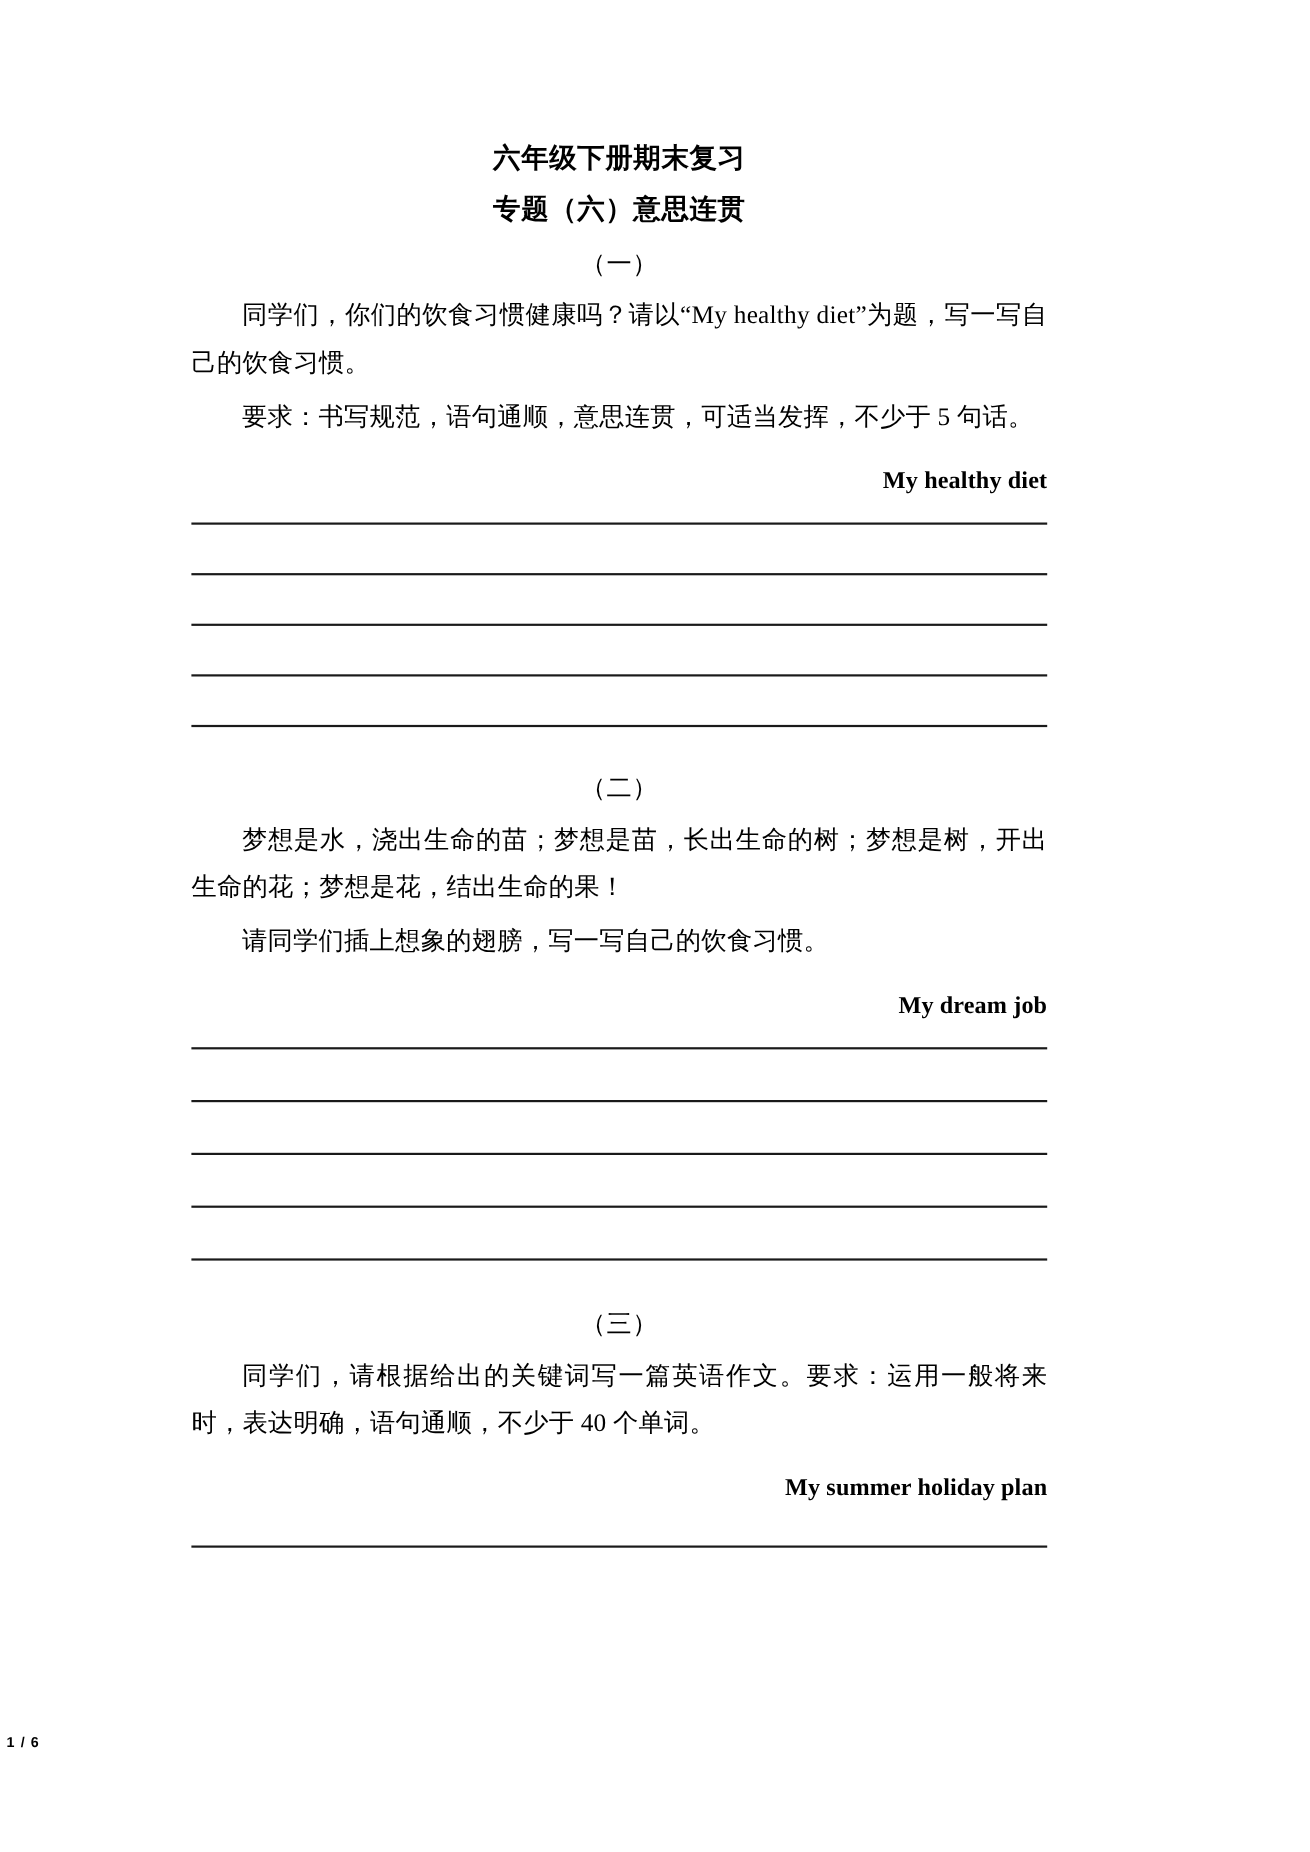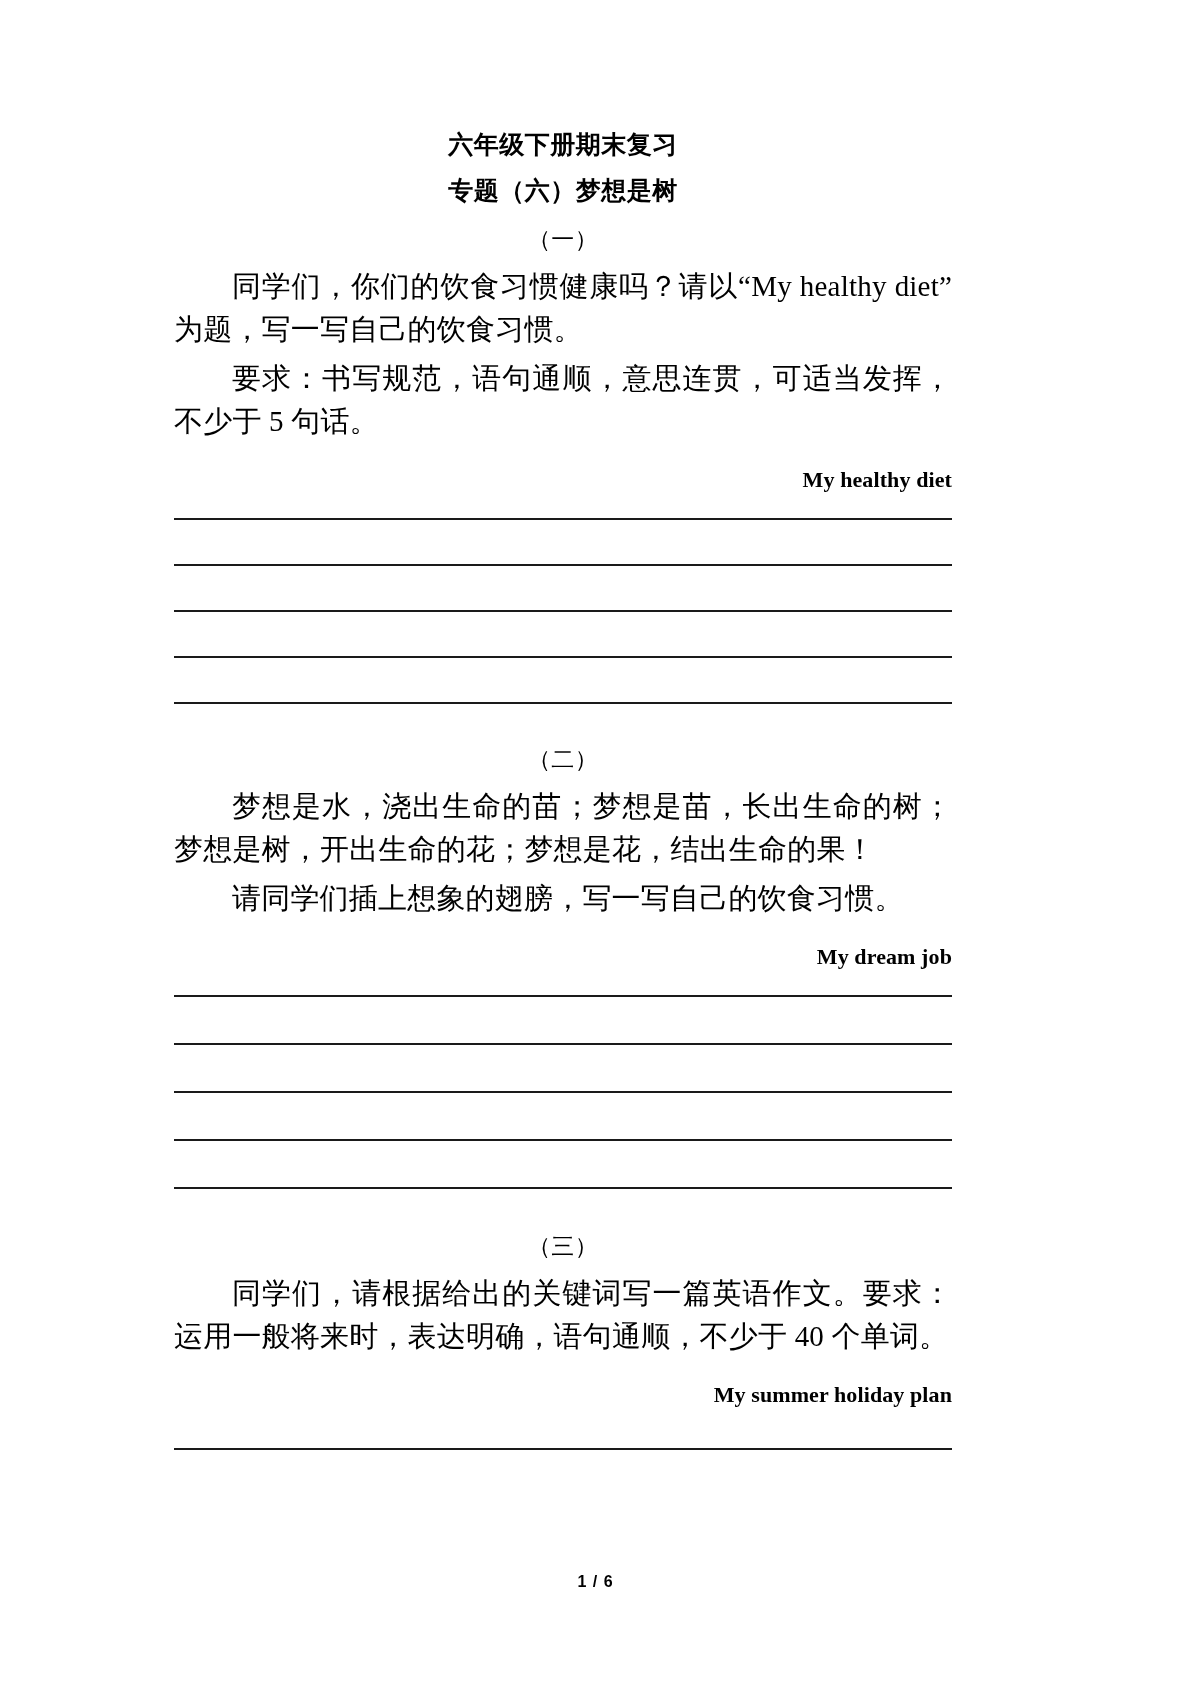--- a/index.html
+++ b/index.html
@@ -108,7 +108,7 @@
   <div class="content">
 
     <div class="doc-title first">六年级下册期末复习</div>
-    <div class="doc-title second">专题（六）梦想是树</div>
+    <div class="doc-title second">专题（六）意思连贯</div>
 
     <div class="section-number">（一）</div>
     <div class="para">同学们，你们的饮食习惯健康吗？请以“My healthy diet”为题，写一写自己的饮食习惯。</div>

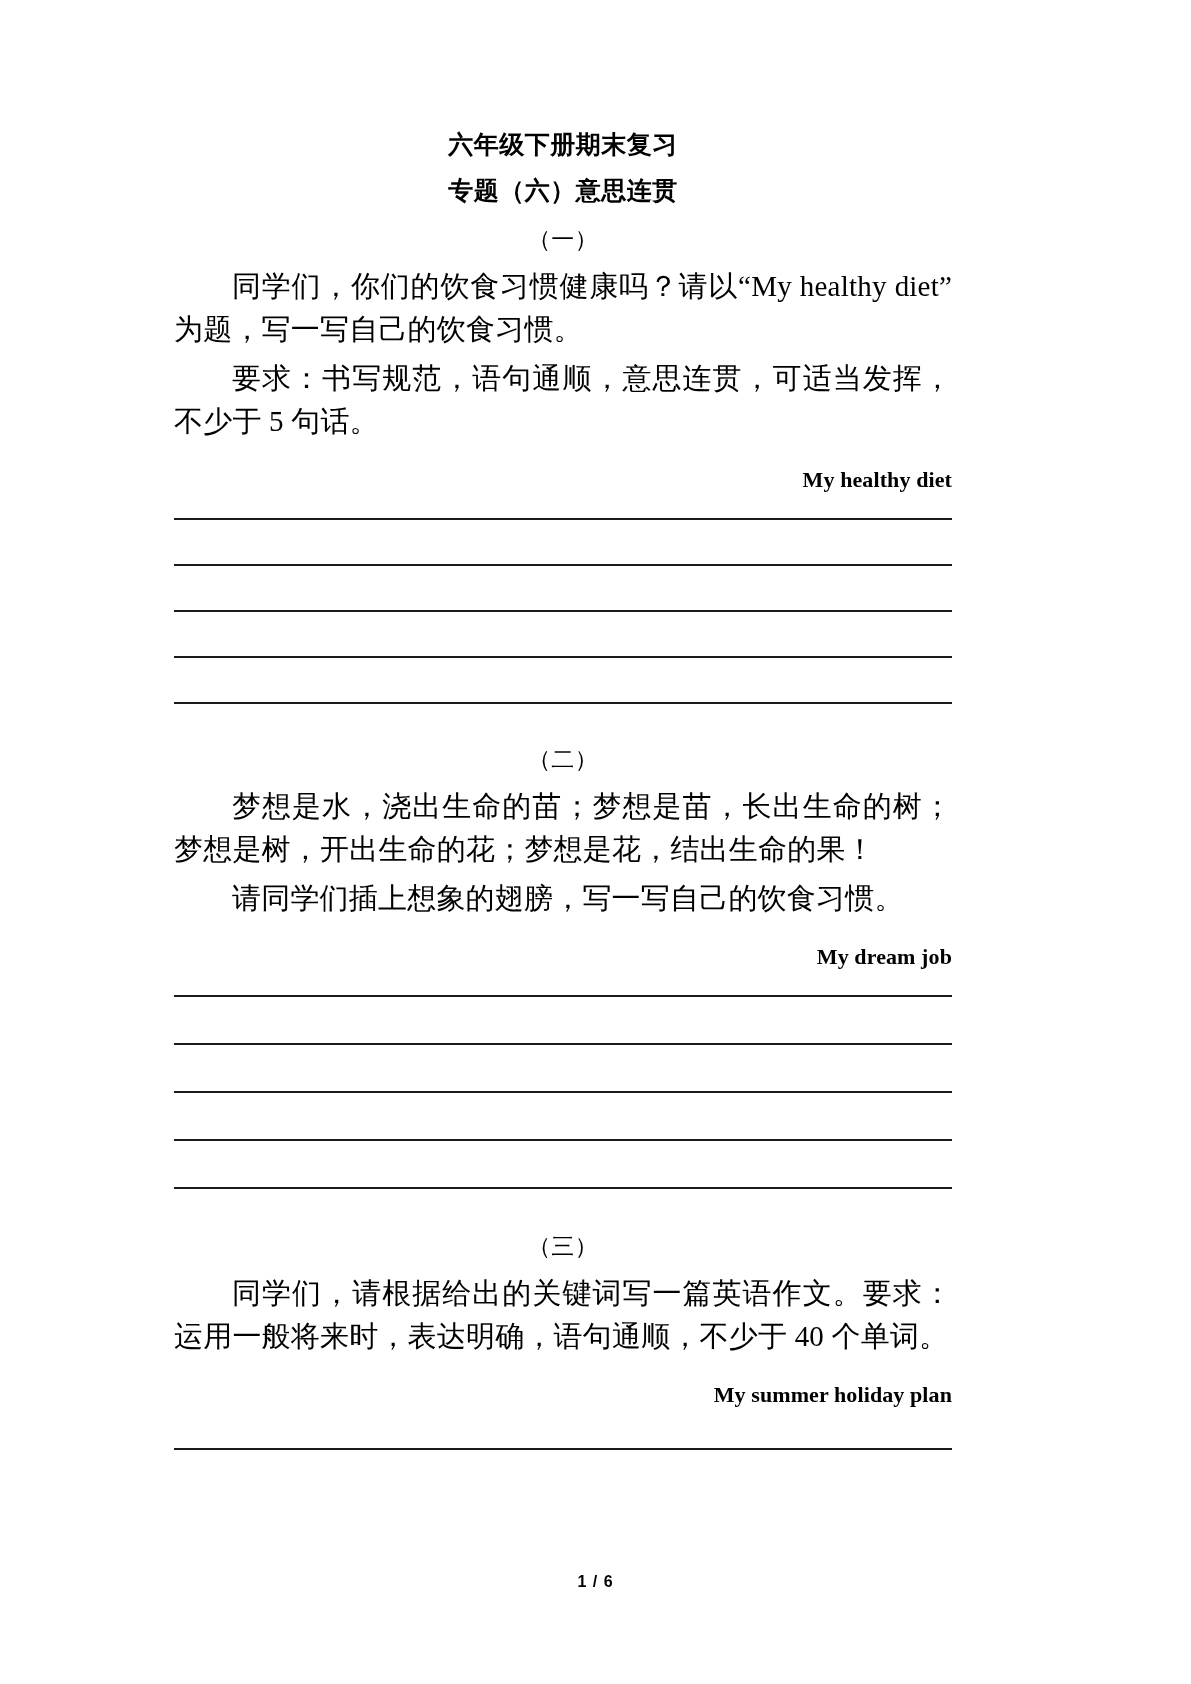--- a/index.html
+++ b/index.html
@@ -50,7 +50,7 @@
 
   
   .para {
-    font-size: 29px;
+    font-size: 23px;
     line-height: 43px;
     text-align: justify;
     text-justify: inter-ideograph;

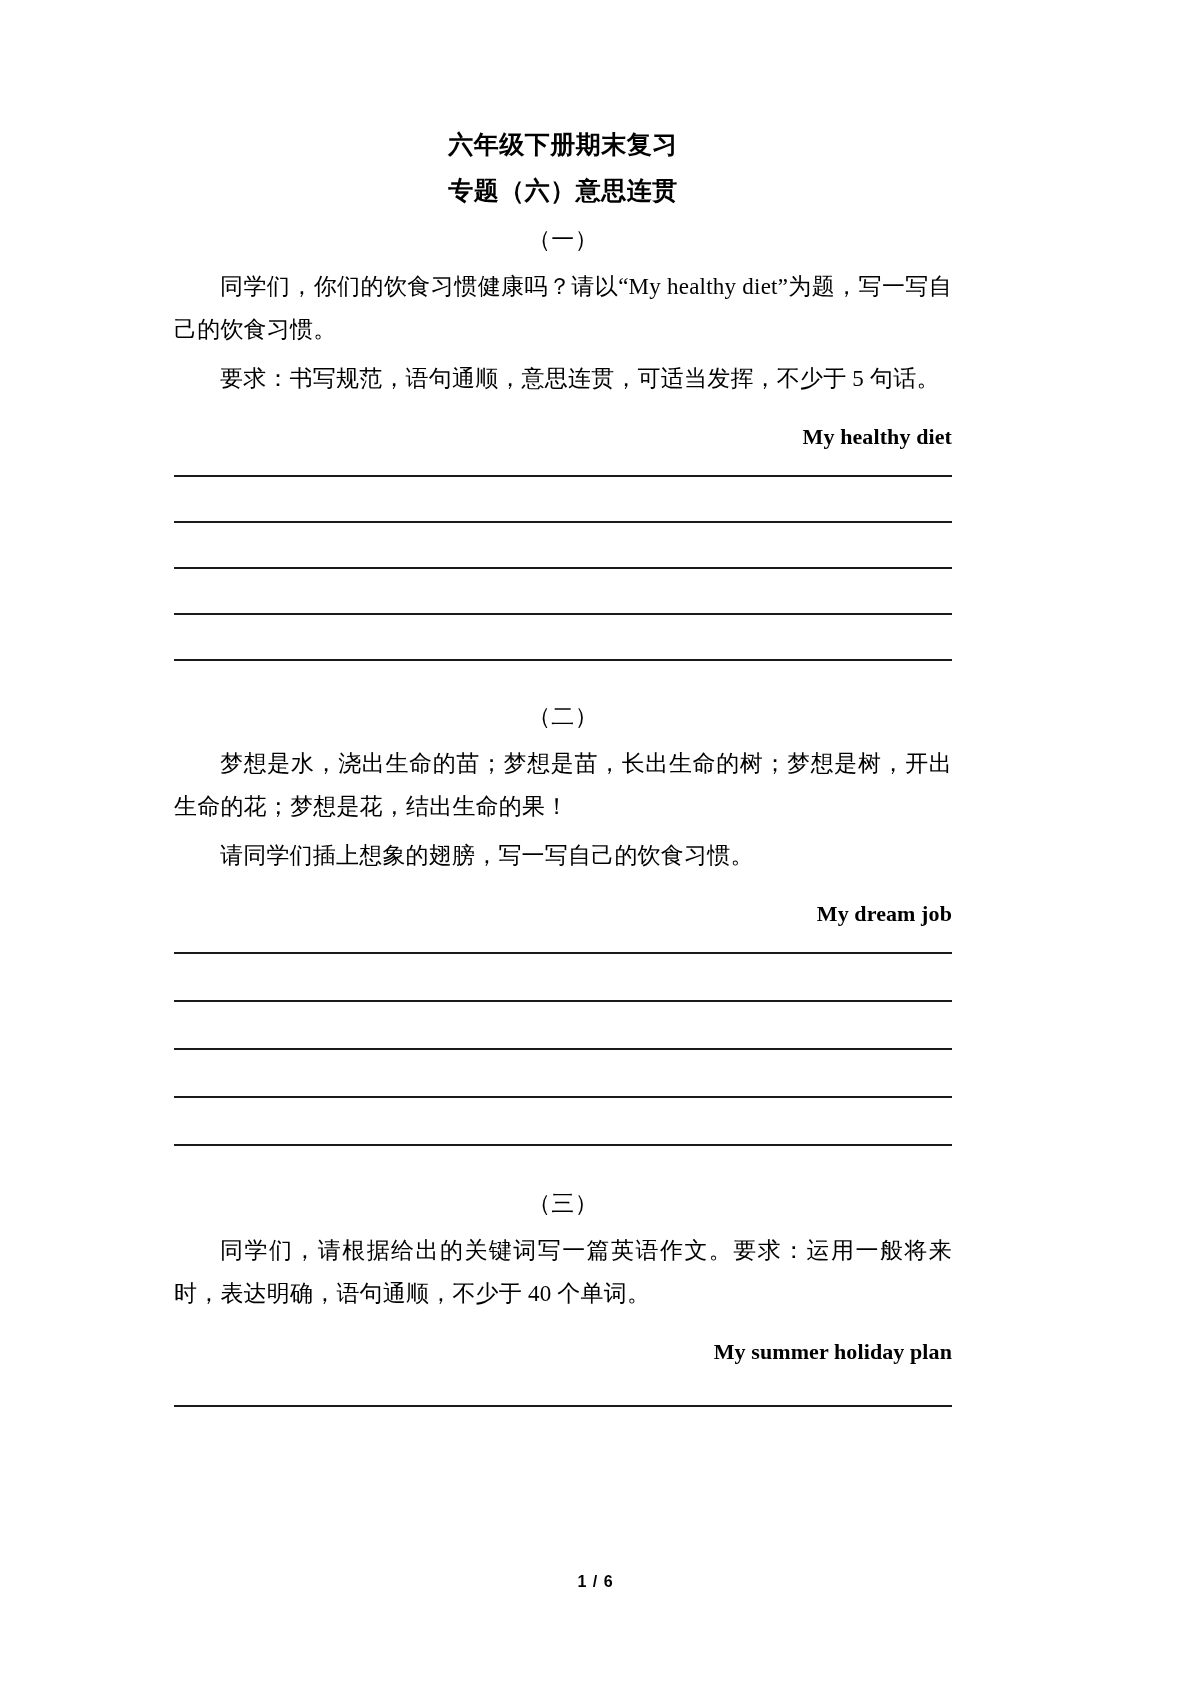--- a/index.html
+++ b/index.html
@@ -94,8 +94,8 @@
     left: 0;
     right: 0;
     bottom: 93px;
-    text-align: center;
-    font-size: 16px;
+    text-align: left;
+    font-size: 13px;
     font-weight: bold;
     font-family: "Liberation Sans", "DejaVu Sans", sans-serif;
     letter-spacing: 1px;

